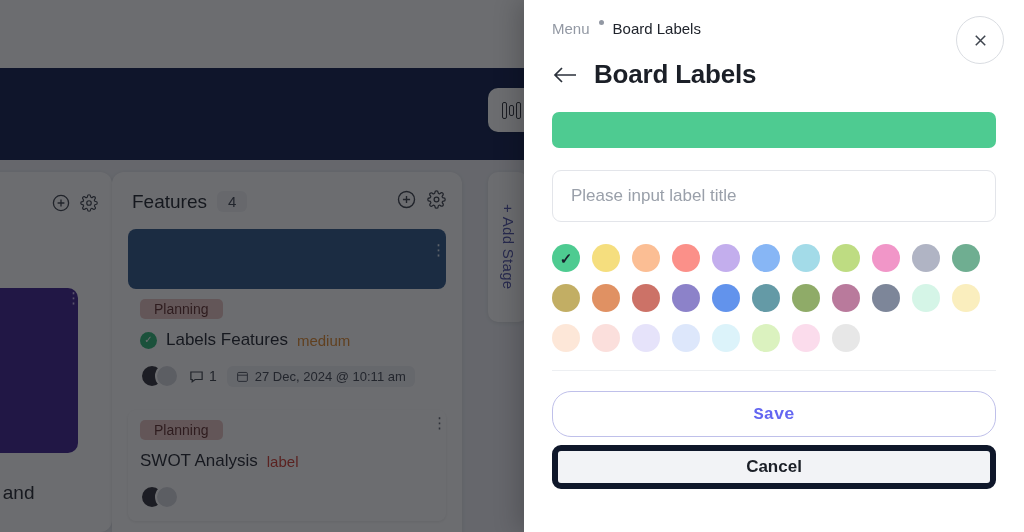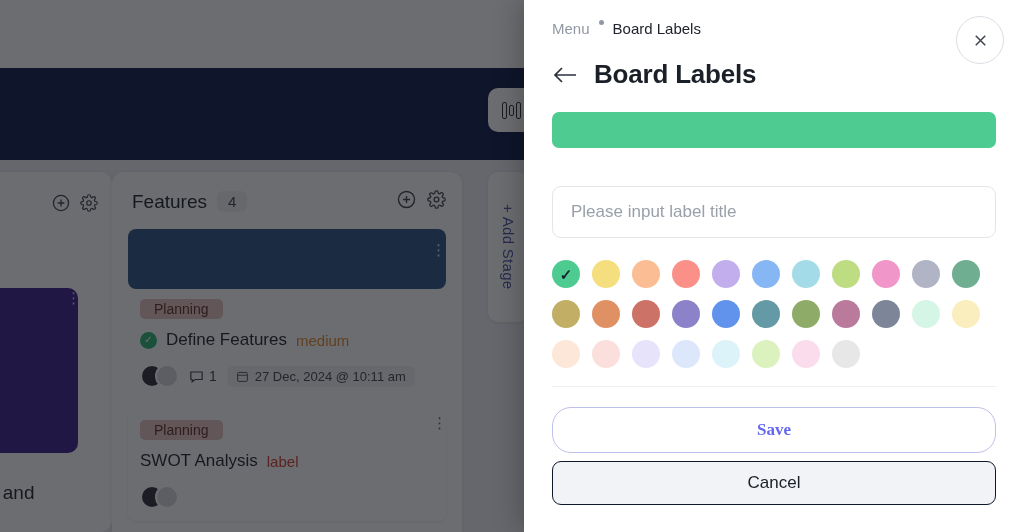--- a/index.html
+++ b/index.html
@@ -179,7 +179,7 @@
     height:36px; border-radius:7px; background:#4ecb91;
   }
   .label-input{
-    margin-top:38px; width:100%; height:52px;
+    margin-top:22px; width:100%; height:52px;
     border:1px solid #e3e5ea; border-radius:9px;
     padding:0 18px; font-size:17px; color:#8b5cf6;
     font-family:"Liberation Sans", sans-serif; background:#fff; outline:none;

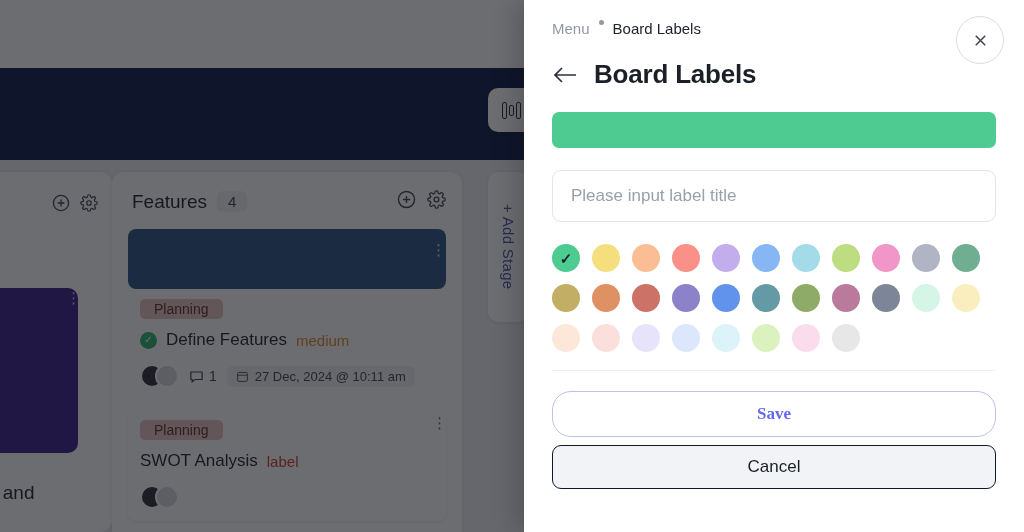--- a/index.html
+++ b/index.html
@@ -285,7 +285,7 @@
         <span class="chip-planning">Planning</span>
         <div class="task-row">
           <span class="check-circle">✓</span>
-          <span class="task-name">Define Features</span>
+          <span class="task-name">Labels Features</span>
           <span class="prio medium">medium</span>
         </div>
         <div class="meta-row">

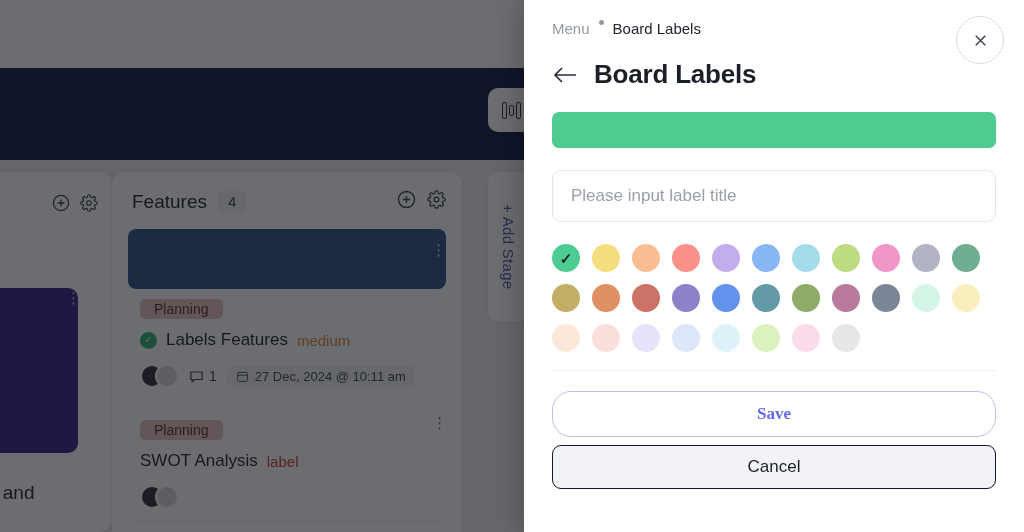--- a/index.html
+++ b/index.html
@@ -207,7 +207,7 @@
     width:100%; height:46px; border-radius:19px;
     border:1px solid #bfc0ea; background:#ffffff;
     color:#6366f1; font-size:17px; font-weight:600;
-    font-family:Liberation Serif, serif; cursor:pointer;
+    font-family:Liberation Mono, monospace; cursor:pointer;
   }
   .btn-cancel{
     margin-top:8px; width:100%; height:44px; border-radius:9px;

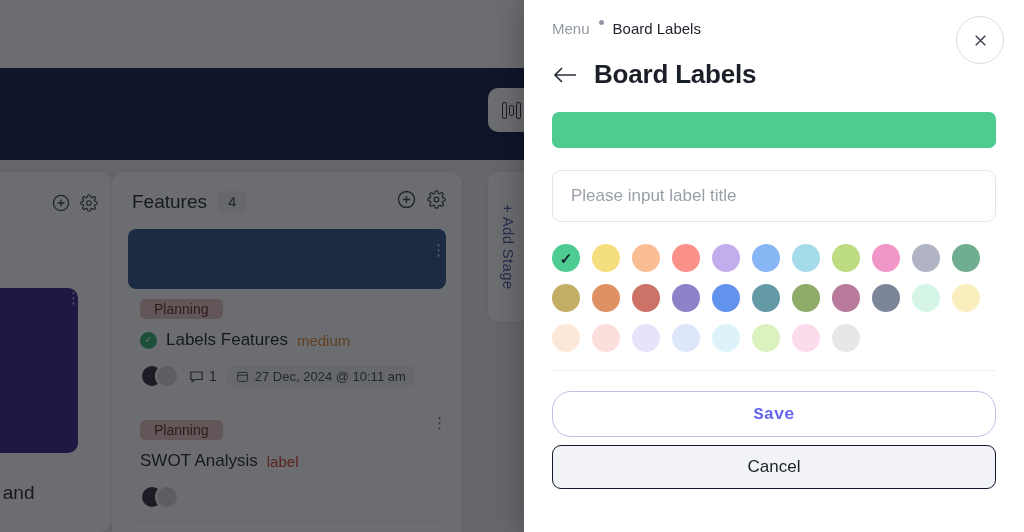--- a/index.html
+++ b/index.html
@@ -211,8 +211,8 @@
   }
   .btn-cancel{
     margin-top:8px; width:100%; height:44px; border-radius:9px;
-    border:1px solid #0f172a; background:#f2f3f6;
-    color:#1b1f27; font-size:17px; font-weight:400;
+    border:6px solid #0f172a; background:#f2f3f6;
+    color:#1b1f27; font-size:17px; font-weight:700;
     font-family:"Liberation Sans", sans-serif; cursor:pointer;
   }
 </style>

